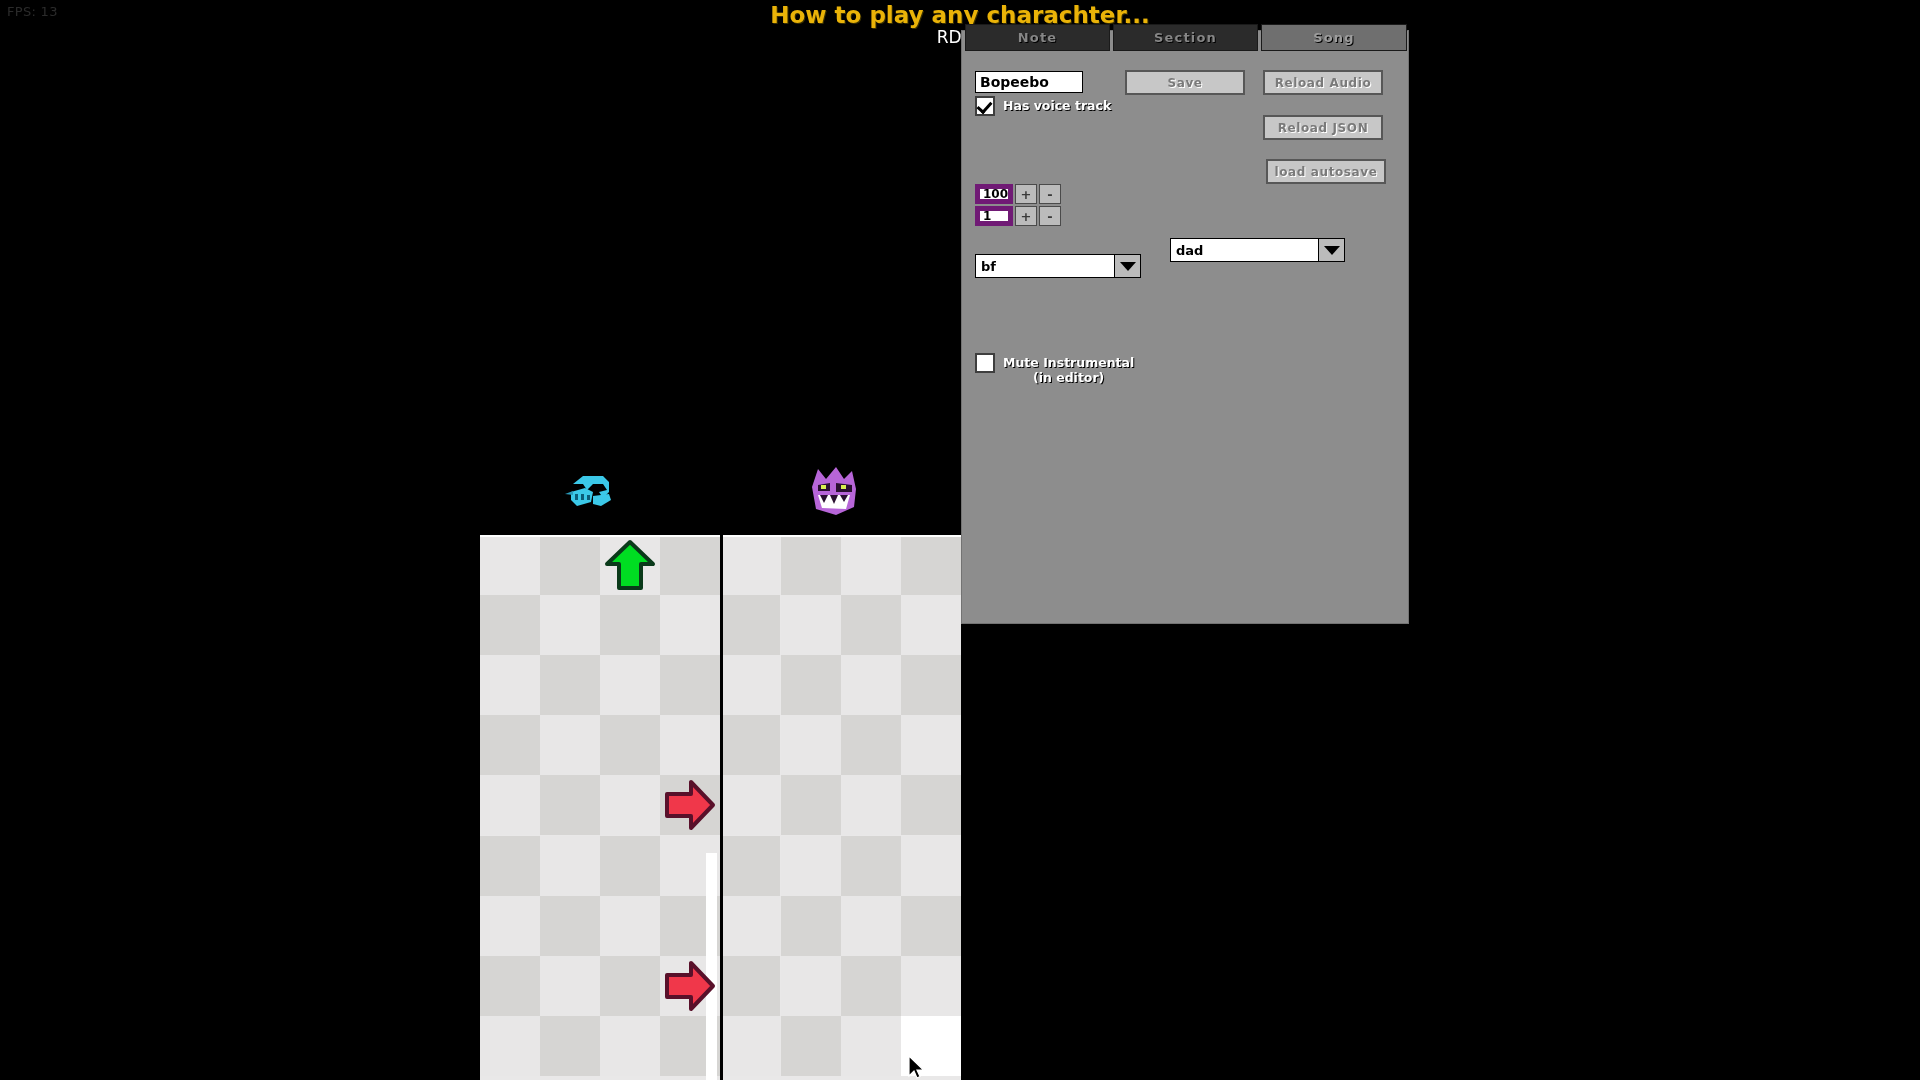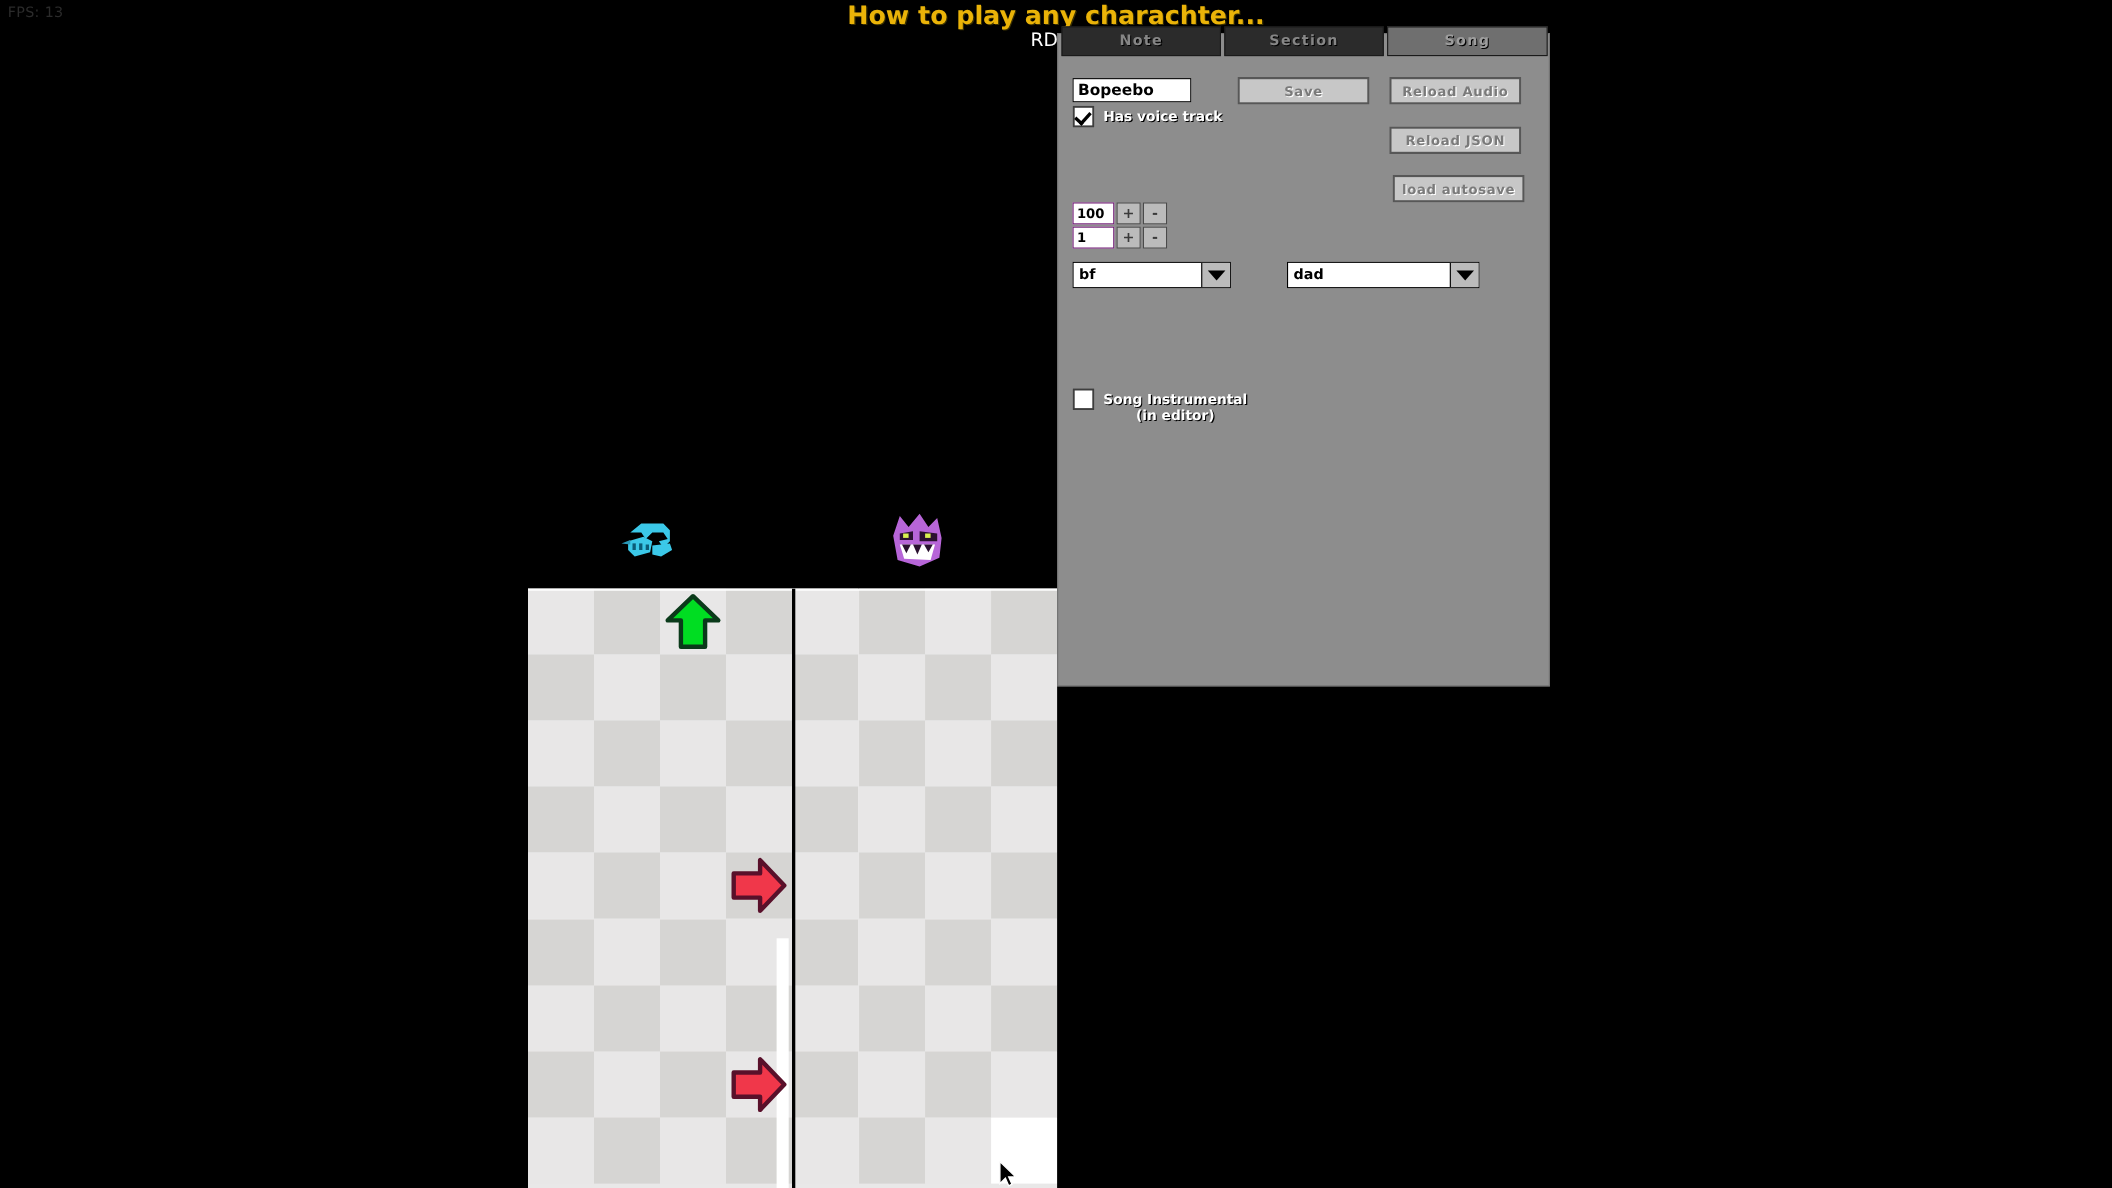--- a/index.html
+++ b/index.html
@@ -288,7 +288,7 @@
   .stepper .val {
     width: 38px;
     background: #ffffff;
-    border: 1px solid #701a75;
+    border: 5px solid #701a75;
     box-sizing: border-box;
     font-family: "DejaVu Sans", sans-serif;
     font-weight: bold;

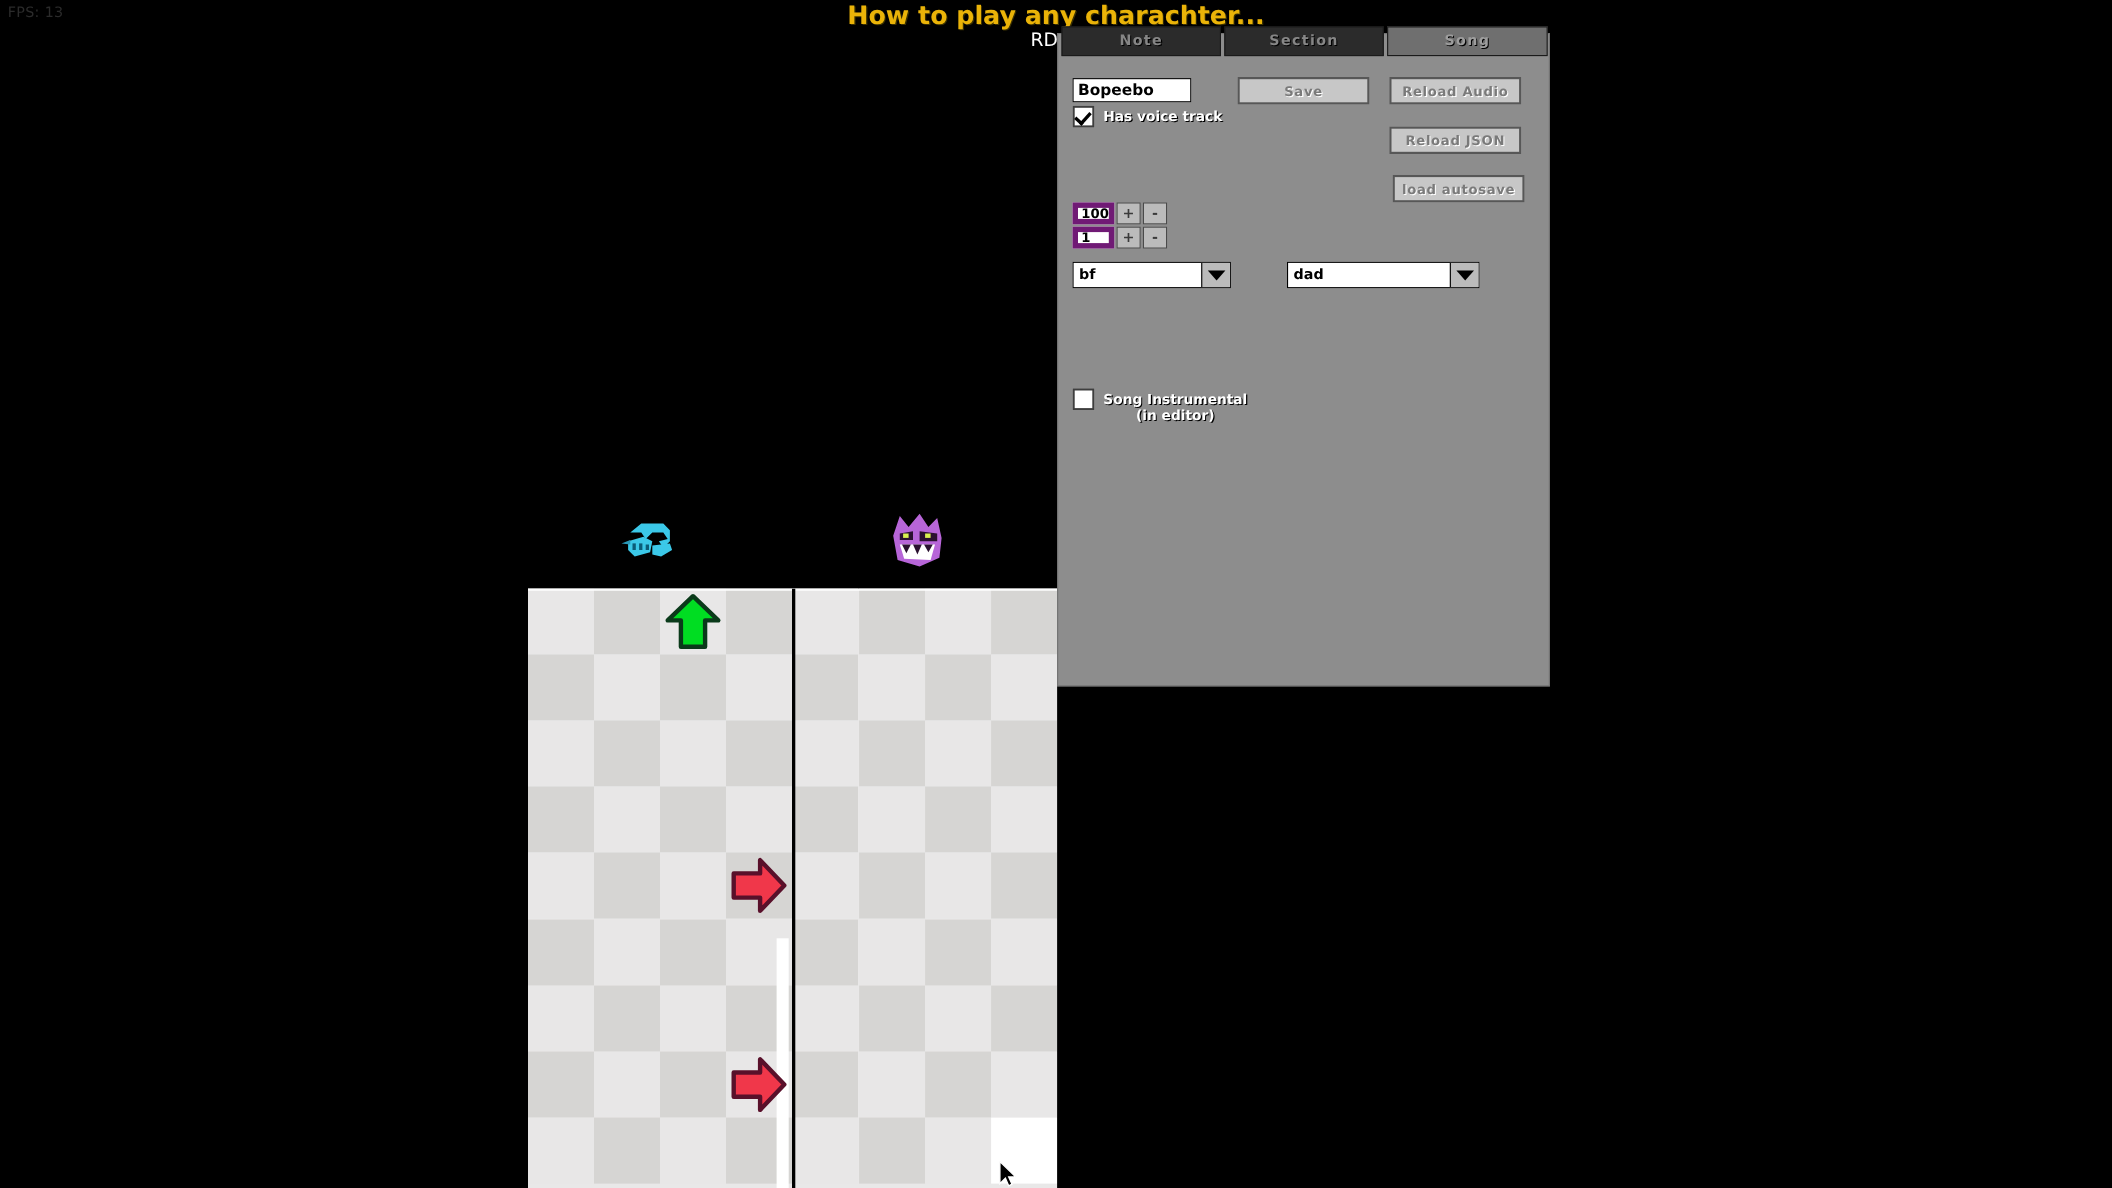--- a/index.html
+++ b/index.html
@@ -355,7 +355,7 @@
     border-right: 8px solid transparent;
     border-top: 9px solid #000000;
   }
-  #dd-player   { left: 13px;  width: 144px; top: 207px; }
+  #dd-player   { left: 13px;  width: 166px; top: 223px; }
   #dd-opponent { left: 208px; width: 175px; top: 207px; }
 </style>
 </head>

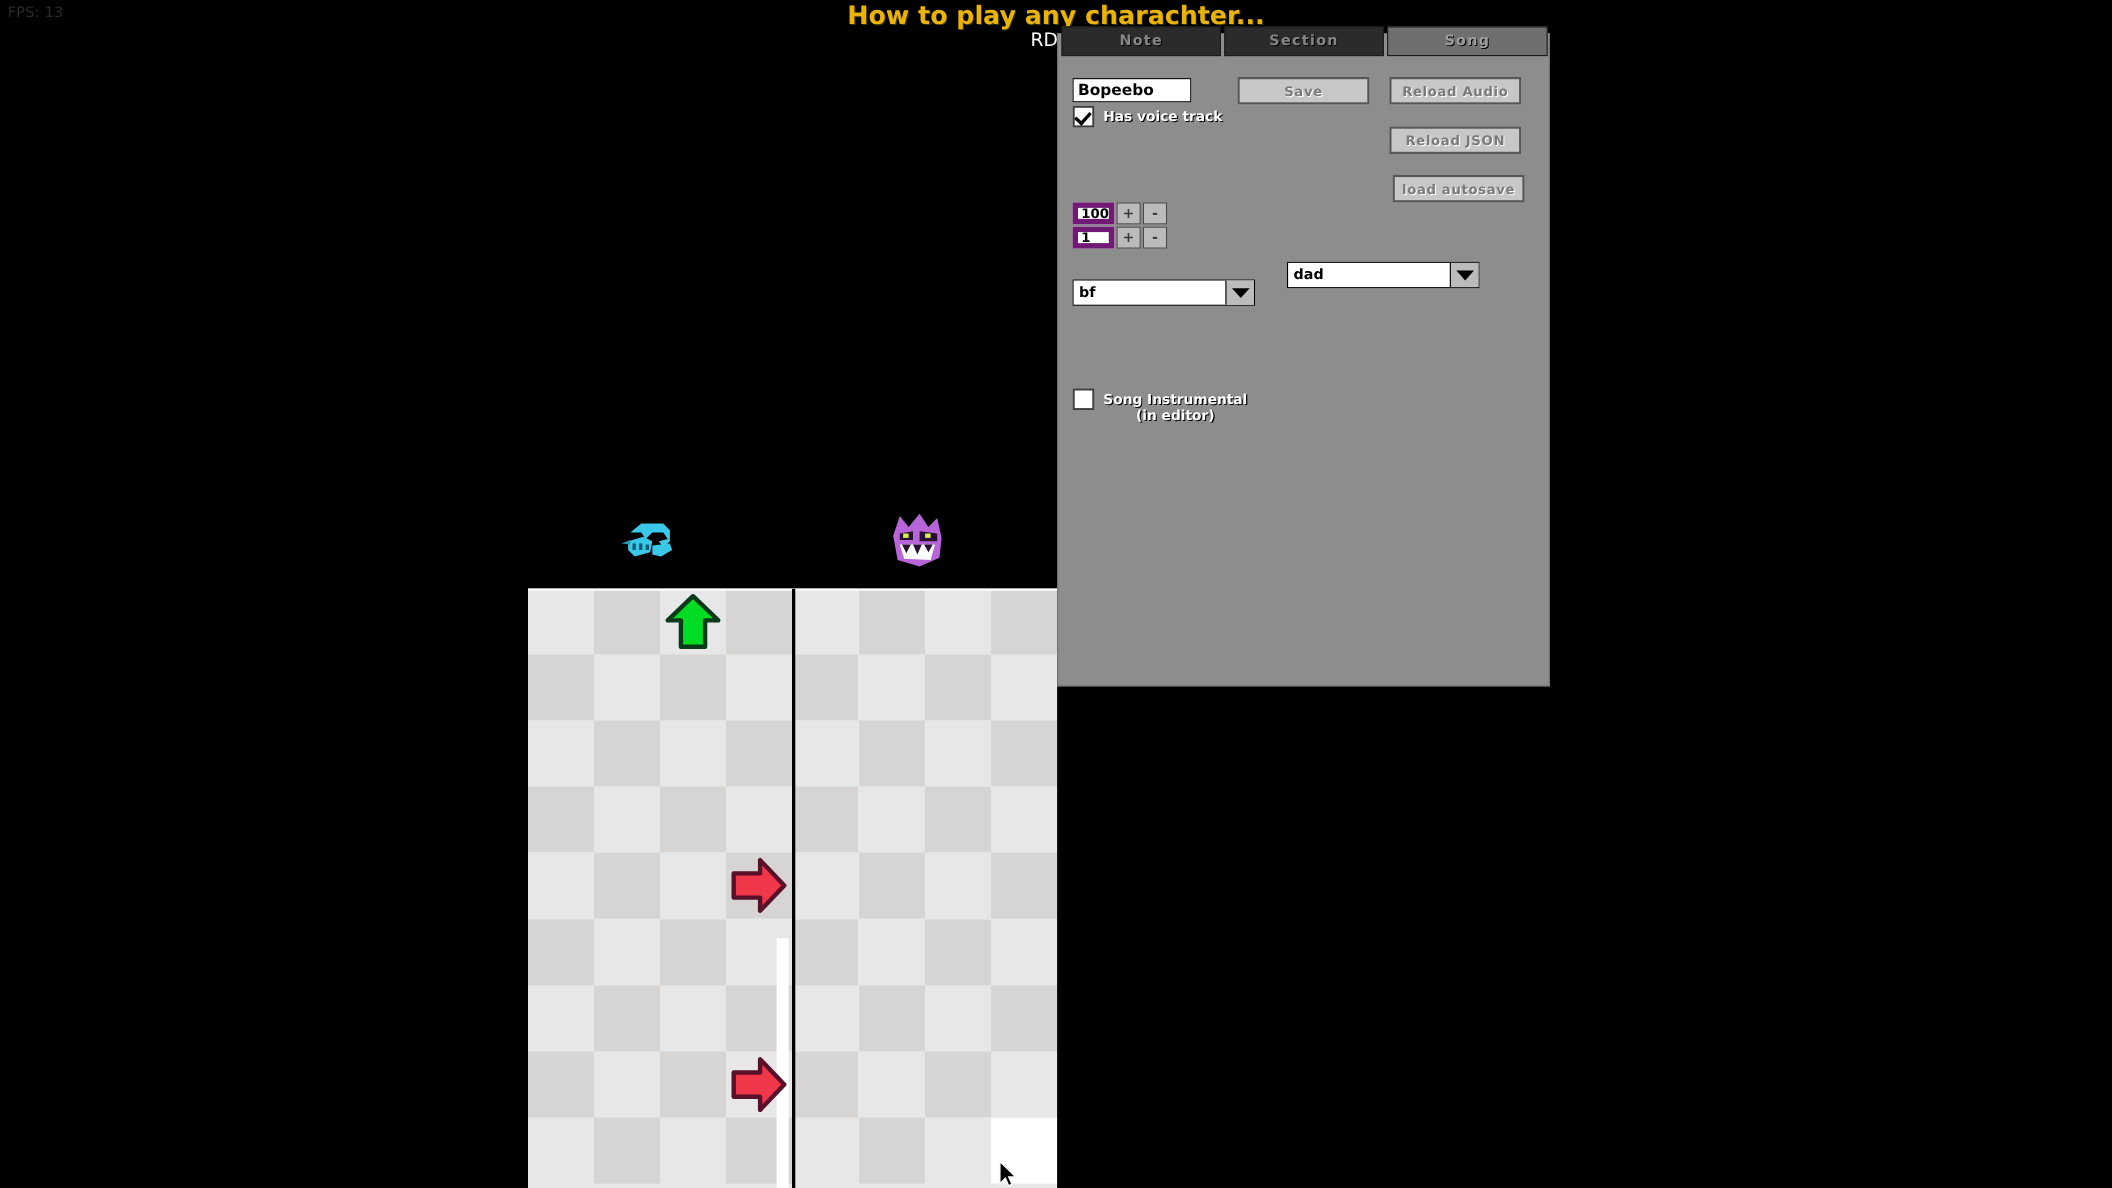--- a/index.html
+++ b/index.html
@@ -568,7 +568,7 @@
 
     <div class="checkbox-row" id="chk-mute-instr">
       <div class="checkbox-box"></div>
-      <div class="checkbox-label">Song Instrumental
+      <div class="checkbox-label">Mute Instrumental
 (in editor)</div>
     </div>
 

